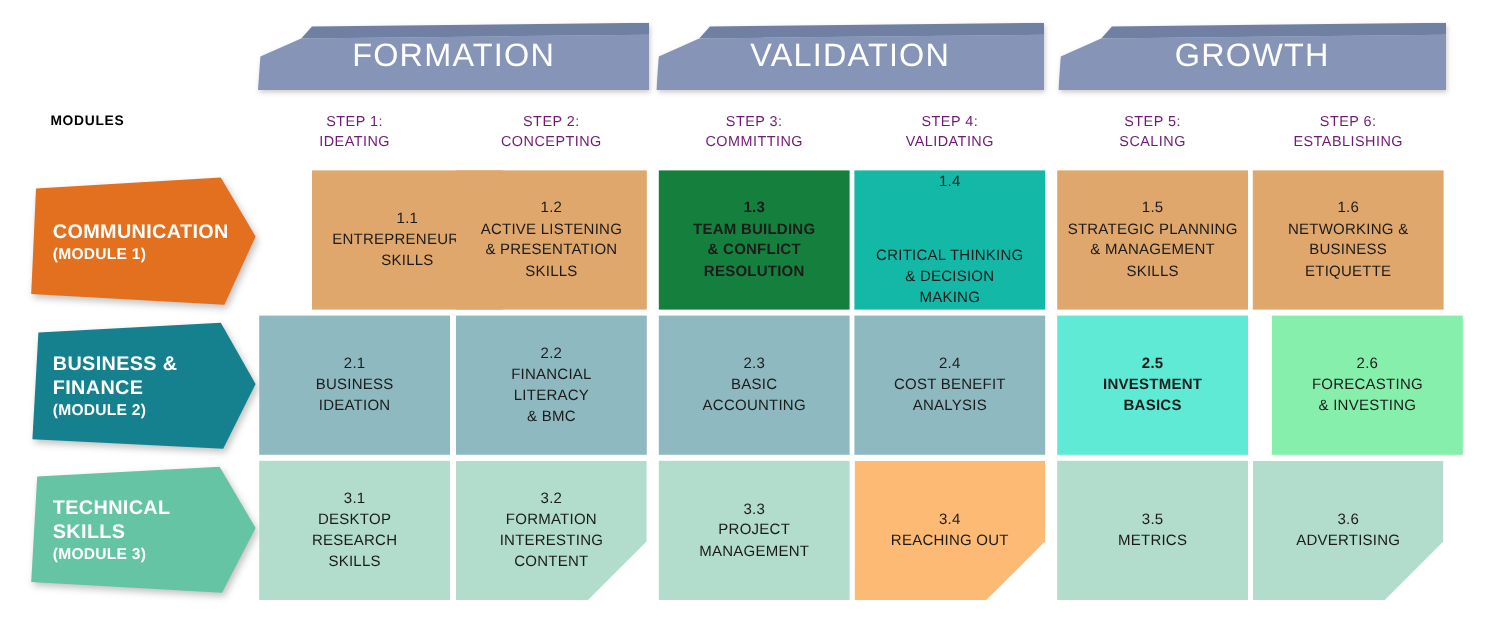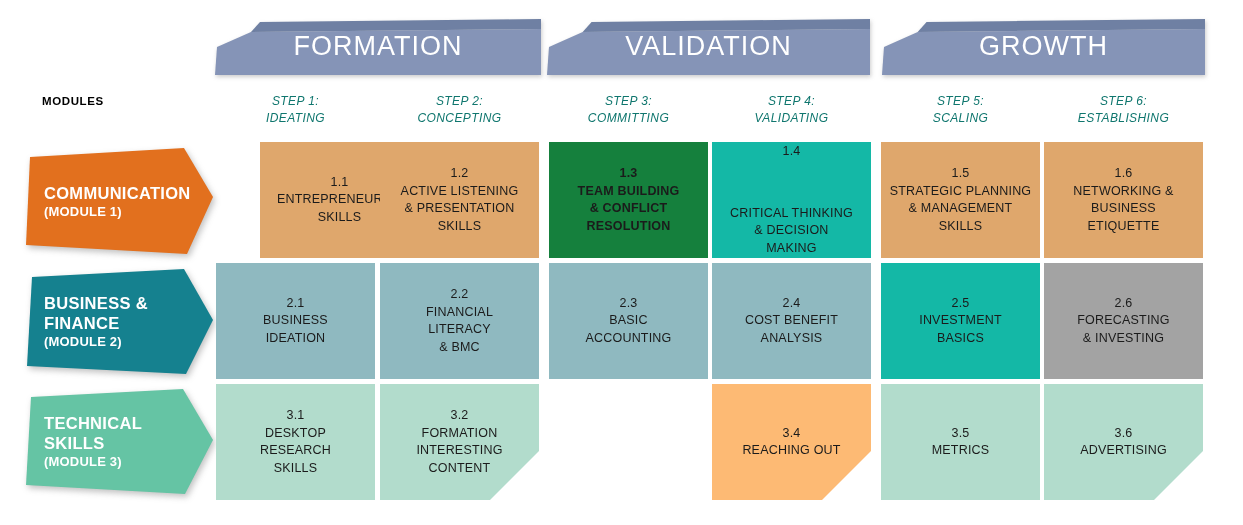--- a/index.html
+++ b/index.html
@@ -15,7 +15,7 @@
     color:#ffffff;font-size:27px;letter-spacing:1px;}
   
   .step{position:absolute;top:93px;width:159px;text-align:center;
-    font-size:12px;line-height:17px;color:#0f766e;white-space:pre-line;letter-spacing:.4px;font-style:italic;}
+    font-size:12px;line-height:17px;color:#701a75;white-space:pre-line;letter-spacing:.4px;}
   
   .modules-label{position:absolute;left:42px;top:95px;font-size:11.5px;
     font-weight:bold;color:#000;letter-spacing:.6px;}

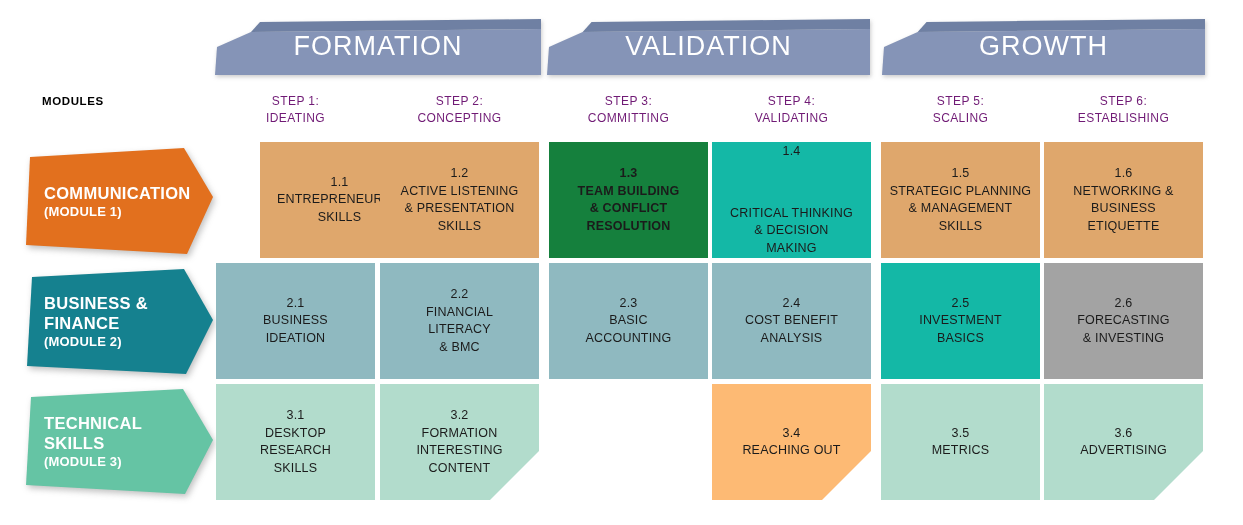--- a/index.html
+++ b/index.html
@@ -170,7 +170,7 @@
     <div class="cell-title">COST BENEFIT
 ANALYSIS</div>
   </div>
-  <div class="cell r2 c5" style="background-color: #14b8a6;">
+  <div class="cell r2 c5" style="background-color: #5eead4; font-weight: bold;">
     <div class="cell-num">2.5</div>
     <div class="cell-title">INVESTMENT
 BASICS</div>

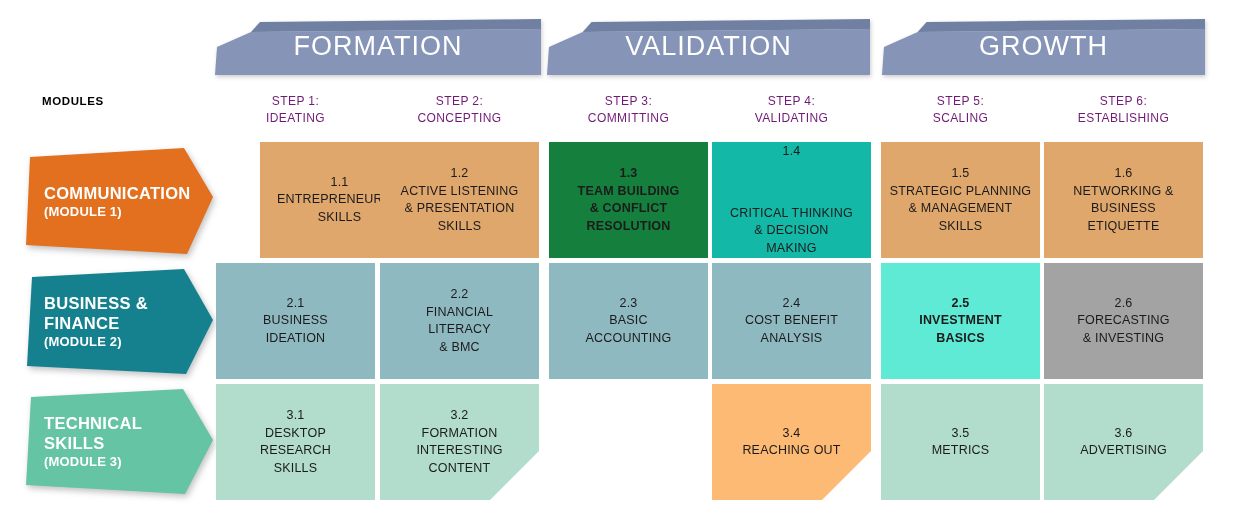--- a/index.html
+++ b/index.html
@@ -175,7 +175,7 @@
     <div class="cell-title">INVESTMENT
 BASICS</div>
   </div>
-  <div class="cell r2 c6" style="background-color: #a3a3a3;">
+  <div class="cell r2 c6" style="background-color: #86efac; margin-left: 16px;">
     <div class="cell-num">2.6</div>
     <div class="cell-title">FORECASTING
 &amp; INVESTING</div>

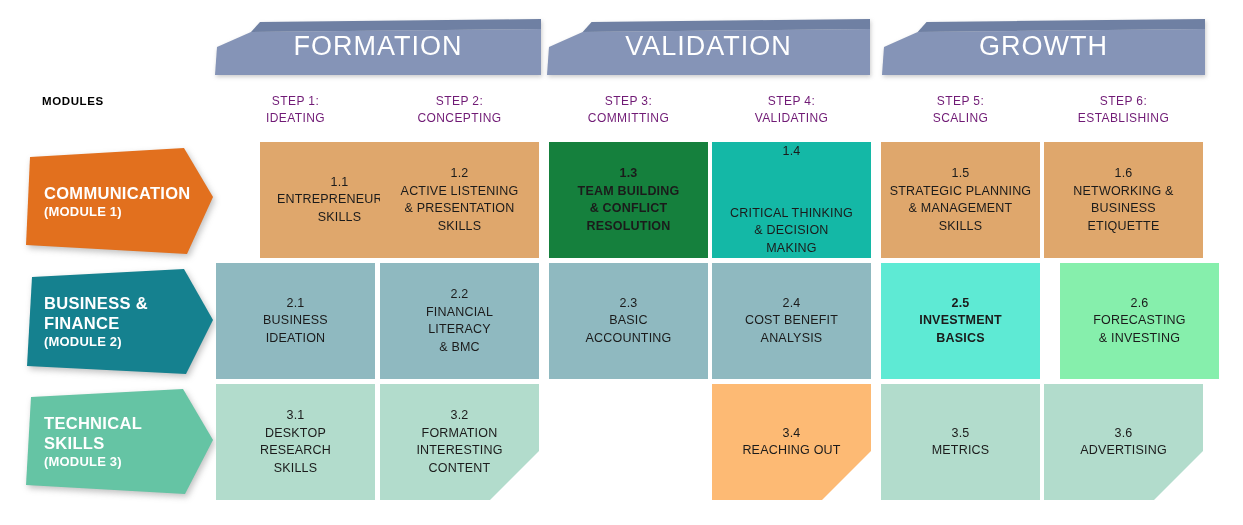--- a/index.html
+++ b/index.html
@@ -193,6 +193,11 @@
 INTERESTING
 CONTENT</div>
   </div>
+  <div class="cell r3 c3" style="background-color: rgb(178, 220, 204);">
+    <div class="cell-num">3.3</div>
+    <div class="cell-title">PROJECT
+MANAGEMENT</div>
+  </div>
   <div class="cell r3 c4 cut" style="background-color: #fdba74;">
     <div class="cell-num">3.4</div>
     <div class="cell-title">REACHING OUT</div>

